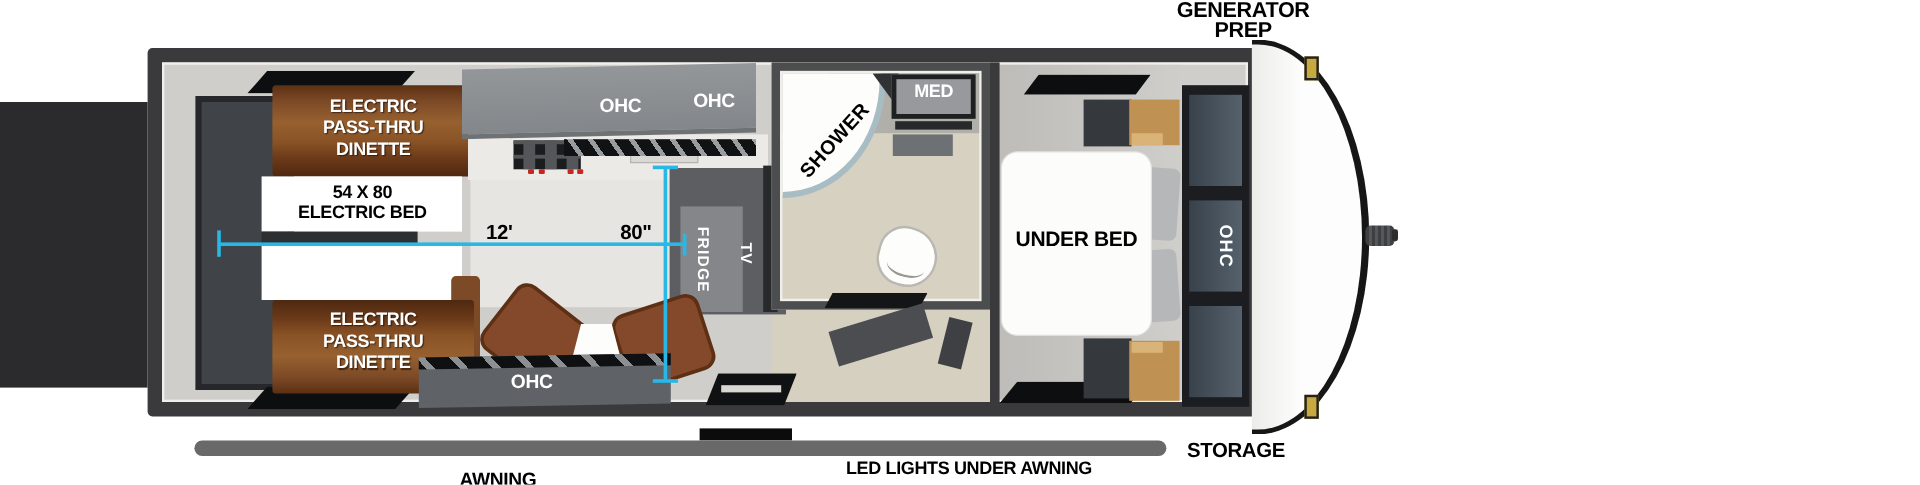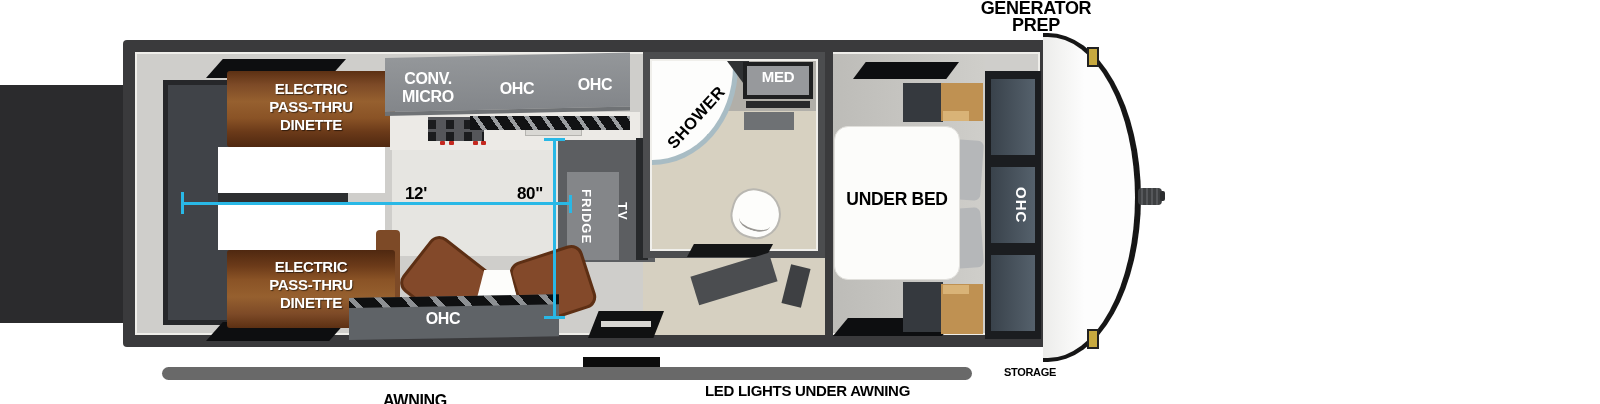--- a/index.html
+++ b/index.html
@@ -58,7 +58,6 @@
 
   <div class="abs" style="left:385px;top:58px;width:245px;height:58px;transform:skewY(-1.3deg);transform-origin:left top;
               background:linear-gradient(180deg,#94979a,#83868a);border-bottom:4px solid #6f7275;box-sizing:border-box;"></div>
-  <div class="lbl wlbl" style="left:392px;top:70px;width:72px;font-size:16px;line-height:18px;text-shadow:none;">CONV. MICRO</div>
   <div class="lbl wlbl" style="left:492px;top:80px;width:50px;font-size:16px;text-shadow:none;">OHC</div>
   <div class="lbl wlbl" style="left:570px;top:76px;width:50px;font-size:16px;text-shadow:none;">OHC</div>
 

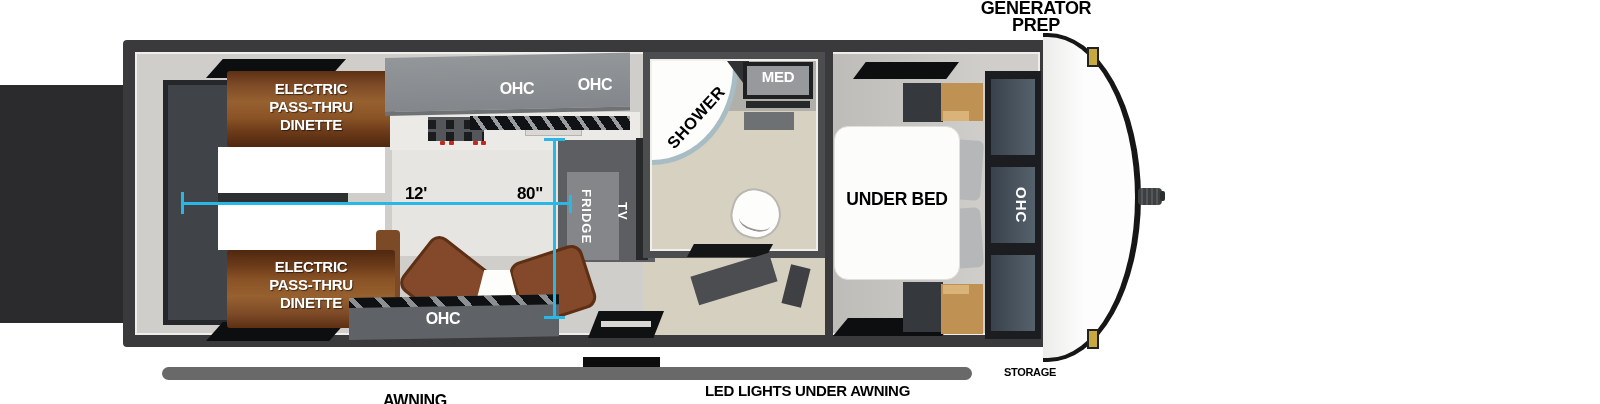--- a/index.html
+++ b/index.html
@@ -37,6 +37,7 @@
   <div class="lbl wlbl" style="left:256px;top:80px;width:110px;font-size:15px;line-height:18px;">ELECTRIC PASS-THRU DINETTE</div>
 
   <div class="abs" style="left:218px;top:147px;width:167px;height:46px;background:#ffffff;"></div>
+  <div class="lbl" style="left:242px;top:152px;width:120px;font-size:15px;line-height:17px;">54 X 80 ELECTRIC BED</div>
   <div class="abs" style="left:218px;top:193px;width:130px;height:11px;background:#2d2f31;"></div>
   <div class="abs" style="left:218px;top:204px;width:167px;height:46px;background:#ffffff;"></div>
 

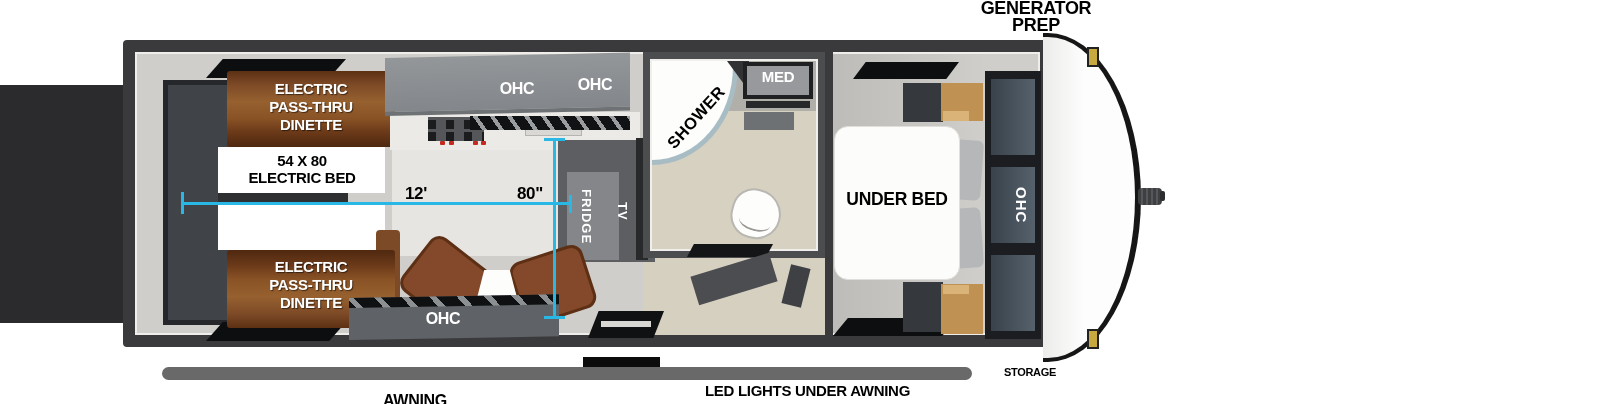--- a/index.html
+++ b/index.html
@@ -149,7 +149,7 @@
   <div class="lbl" style="left:976px;top:0;width:120px;font-size:18px;line-height:17px;">GENERATOR PREP</div>
   <div class="lbl" style="left:355px;top:392px;width:120px;font-size:16px;">AWNING</div>
   <div class="lbl" style="left:675px;top:383px;width:235px;font-size:15px;text-align:right;">LED LIGHTS UNDER AWNING</div>
-  <div class="lbl" style="left:975px;top:366px;width:110px;font-size:11px;">STORAGE</div>
+  <div class="lbl" style="left:975px;top:366px;width:110px;font-size:17px;">STORAGE</div>
 
 </div>
 

